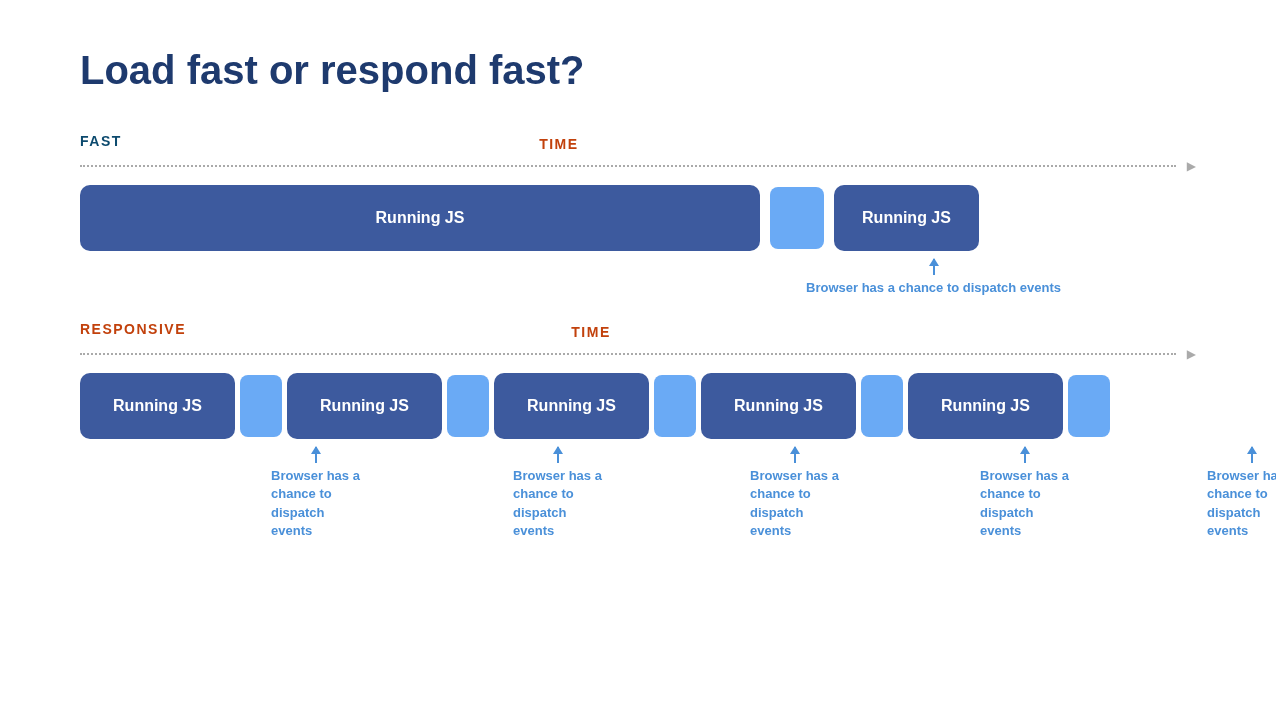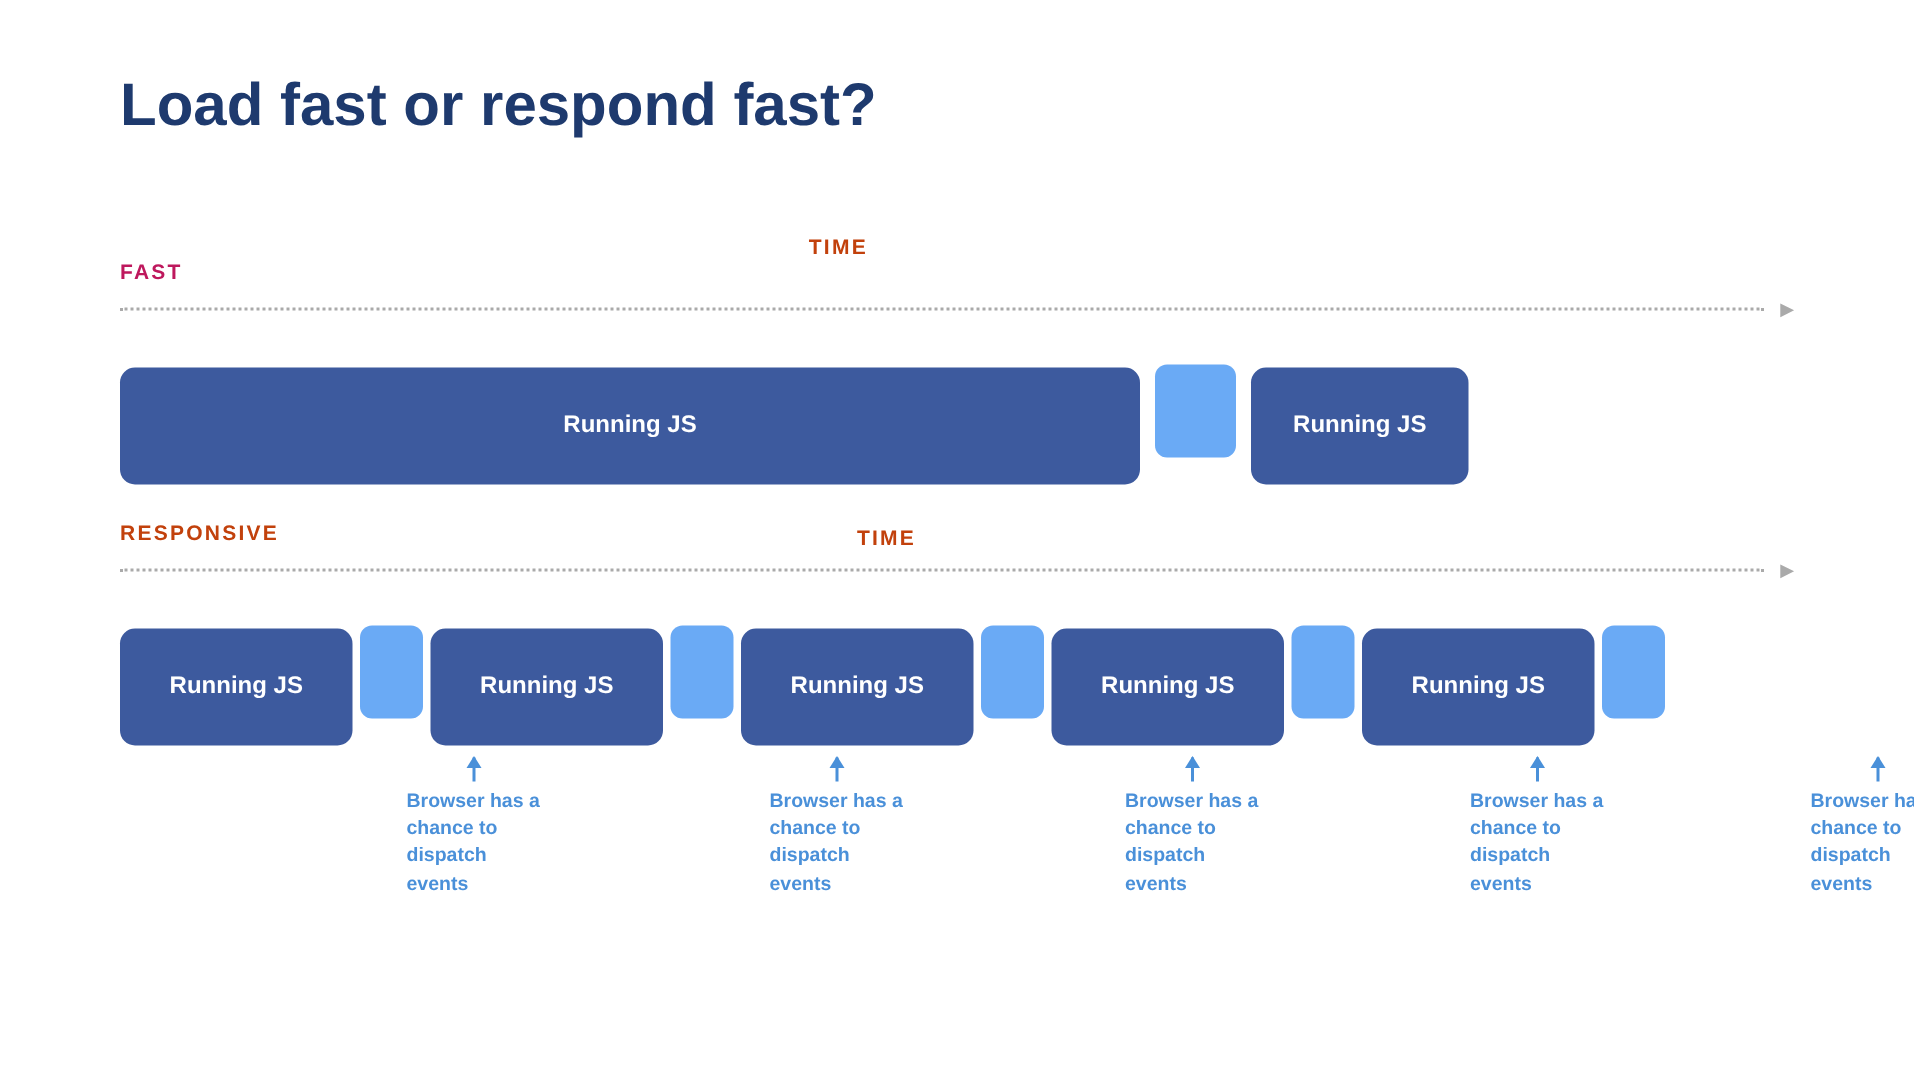--- a/index.html
+++ b/index.html
@@ -30,7 +30,7 @@
       letter-spacing: 1.5px;
       margin-bottom: 6px;
     }
-    .label-fast { color: #be185d; margin-top: 40px; }
+    .label-fast { color: #0c4a6e; }
     .label-responsive { color: #c2410c; }
     .time-label {
       font-size: 14px;

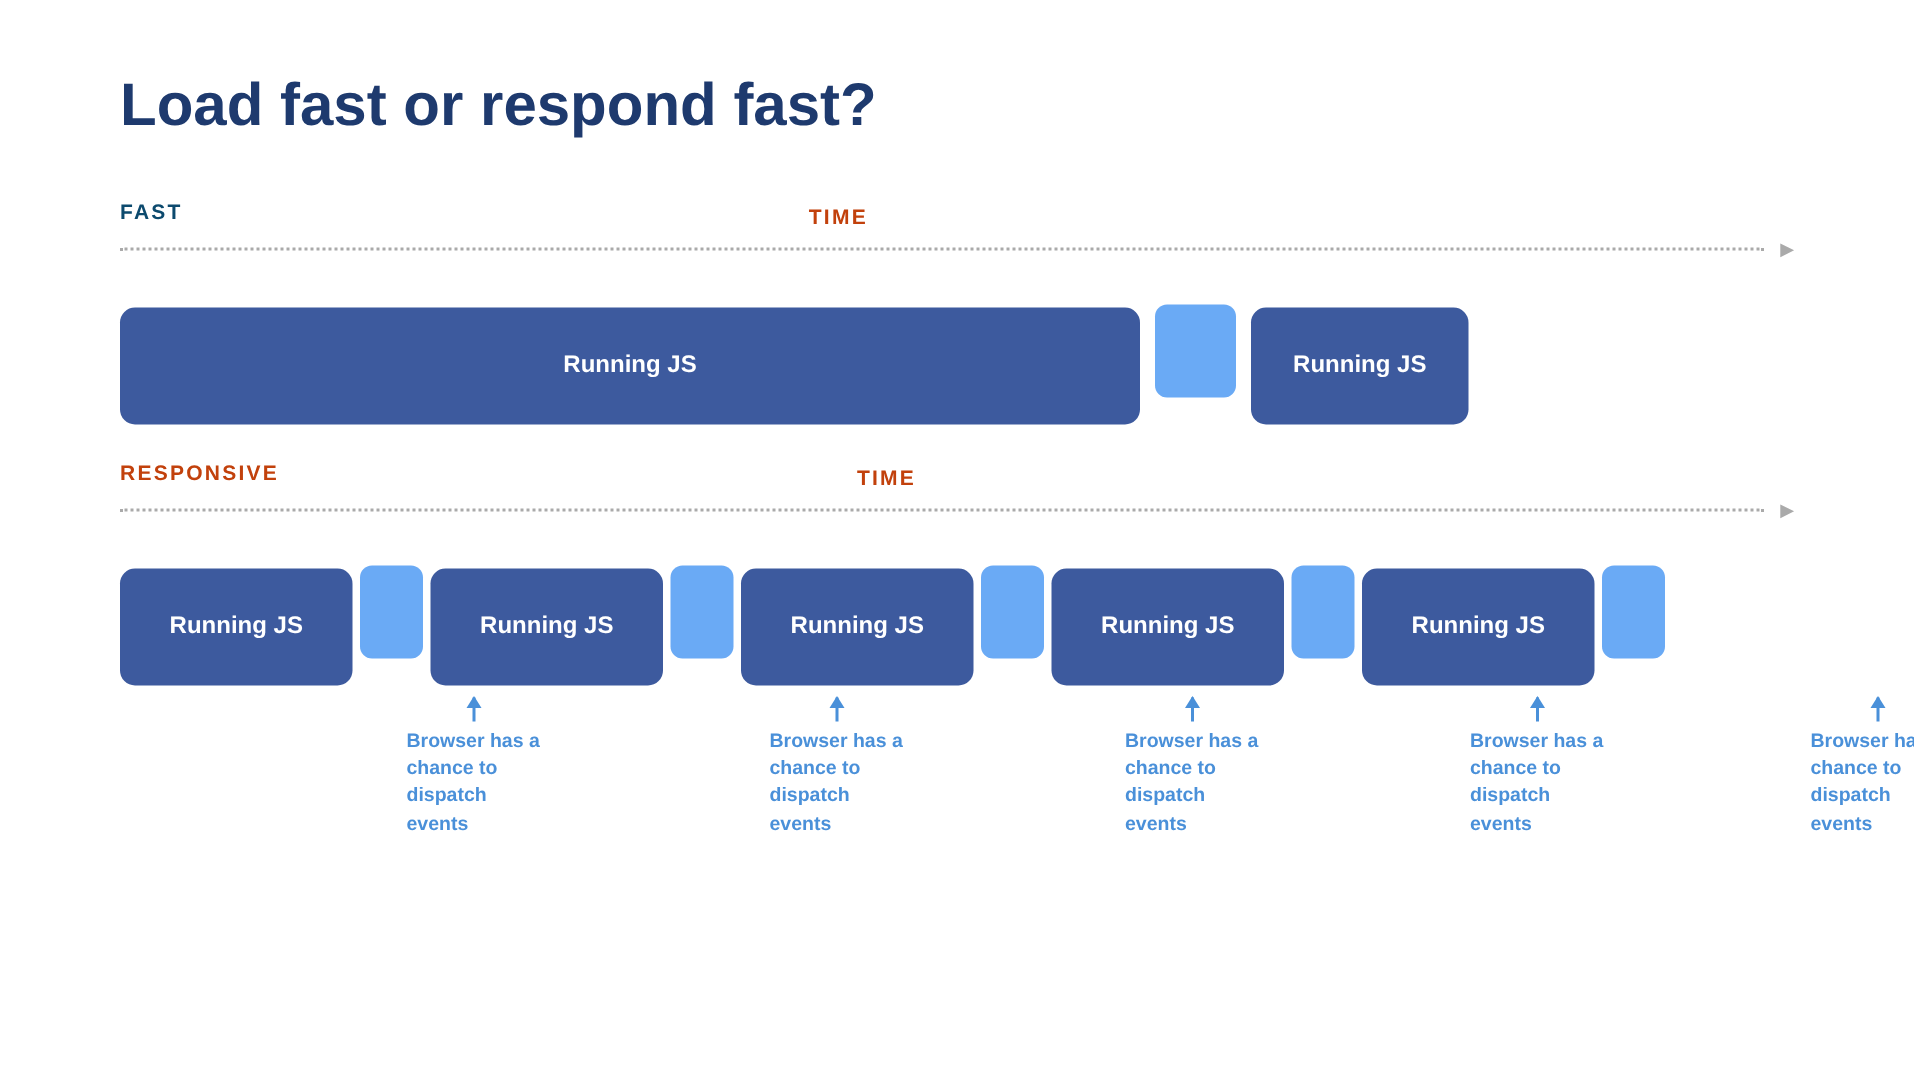--- a/index.html
+++ b/index.html
@@ -81,8 +81,7 @@
       display: flex;
       align-items: center;
       justify-content: center;
-      height: 78px;
-      margin-top: 20px;
+      height: 66px;
     }
     .gap-block {
       background: #6aaaf5;

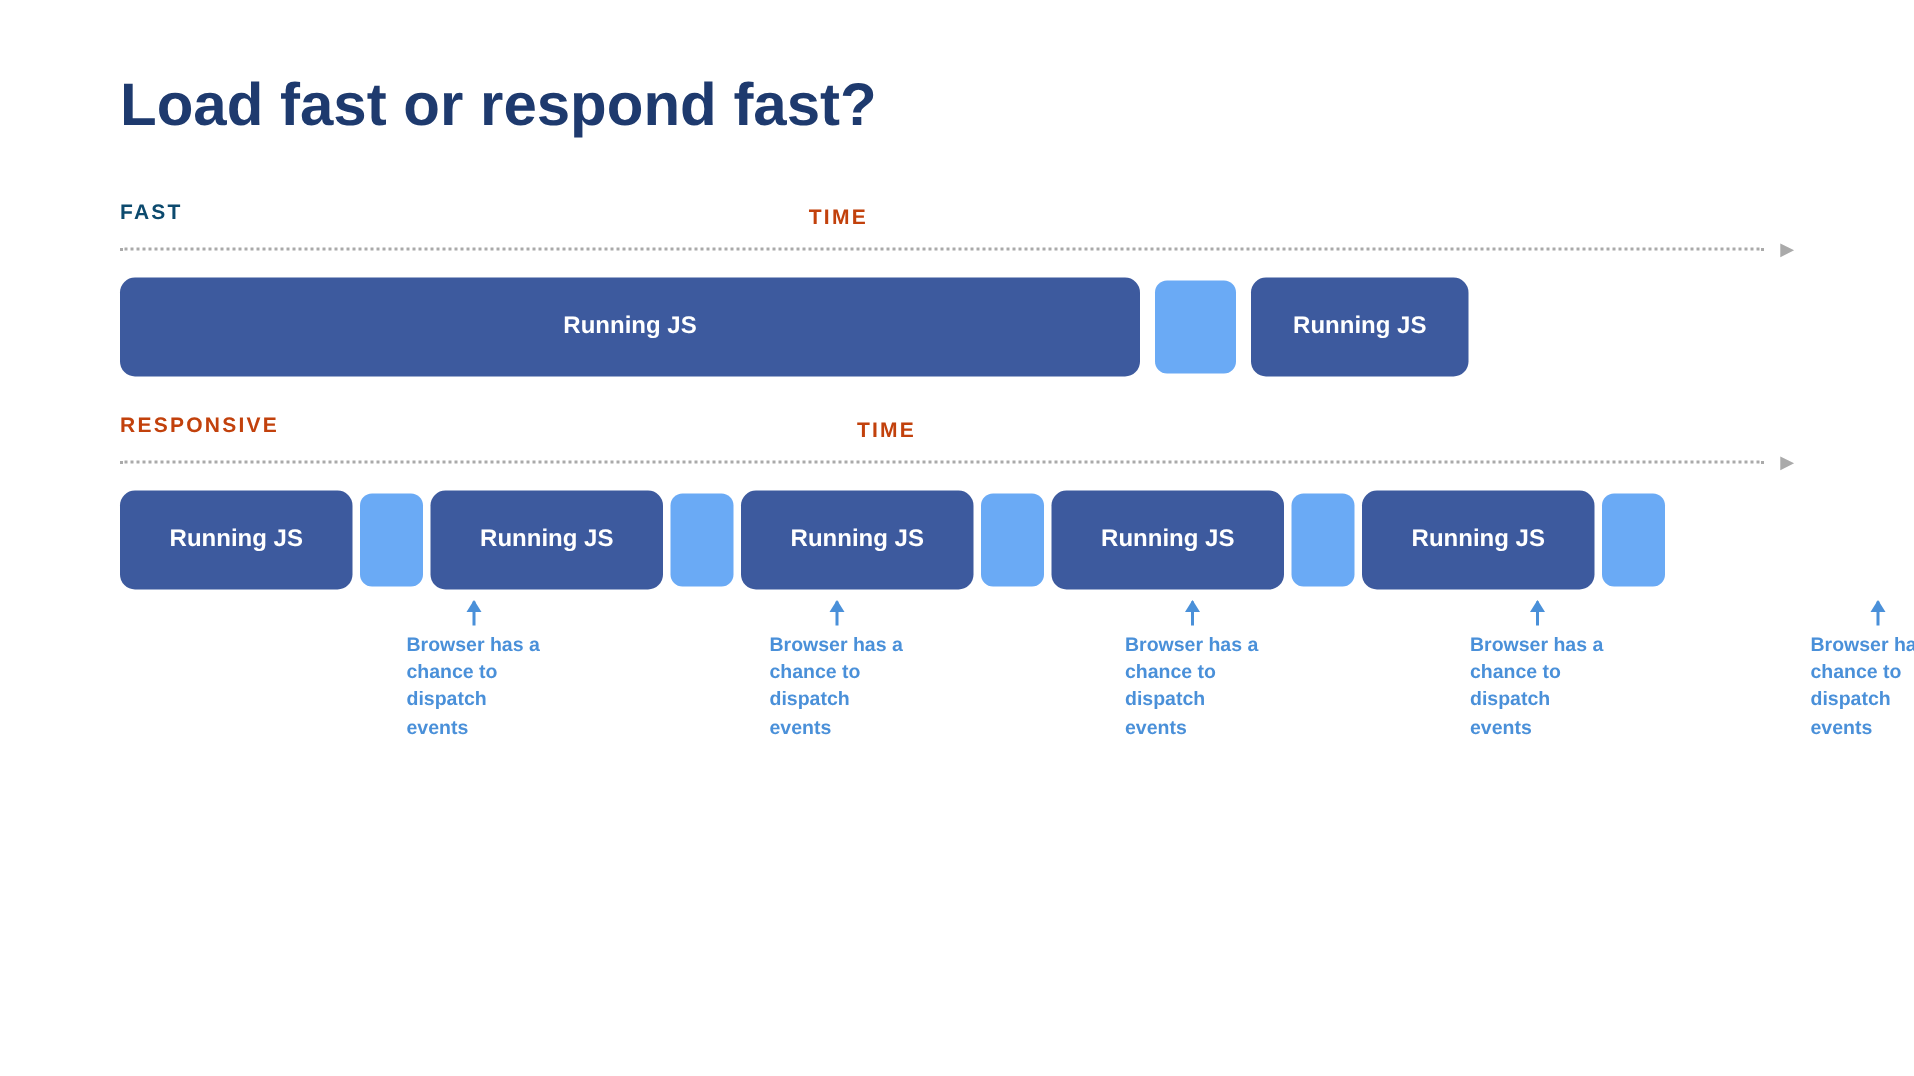--- a/index.html
+++ b/index.html
@@ -150,6 +150,12 @@
       <div class="js-block fast-js-small">Running JS</div>
     </div>
 
+    <div style="display:flex; margin-top:8px; padding-left: 726px;">
+      <div>
+        <div class="annotation-arrow-up"></div>
+        <div class="annotation-text">Browser has a chance to dispatch events</div>
+      </div>
+    </div>
   </div>
 
   <div class="responsive-section">

